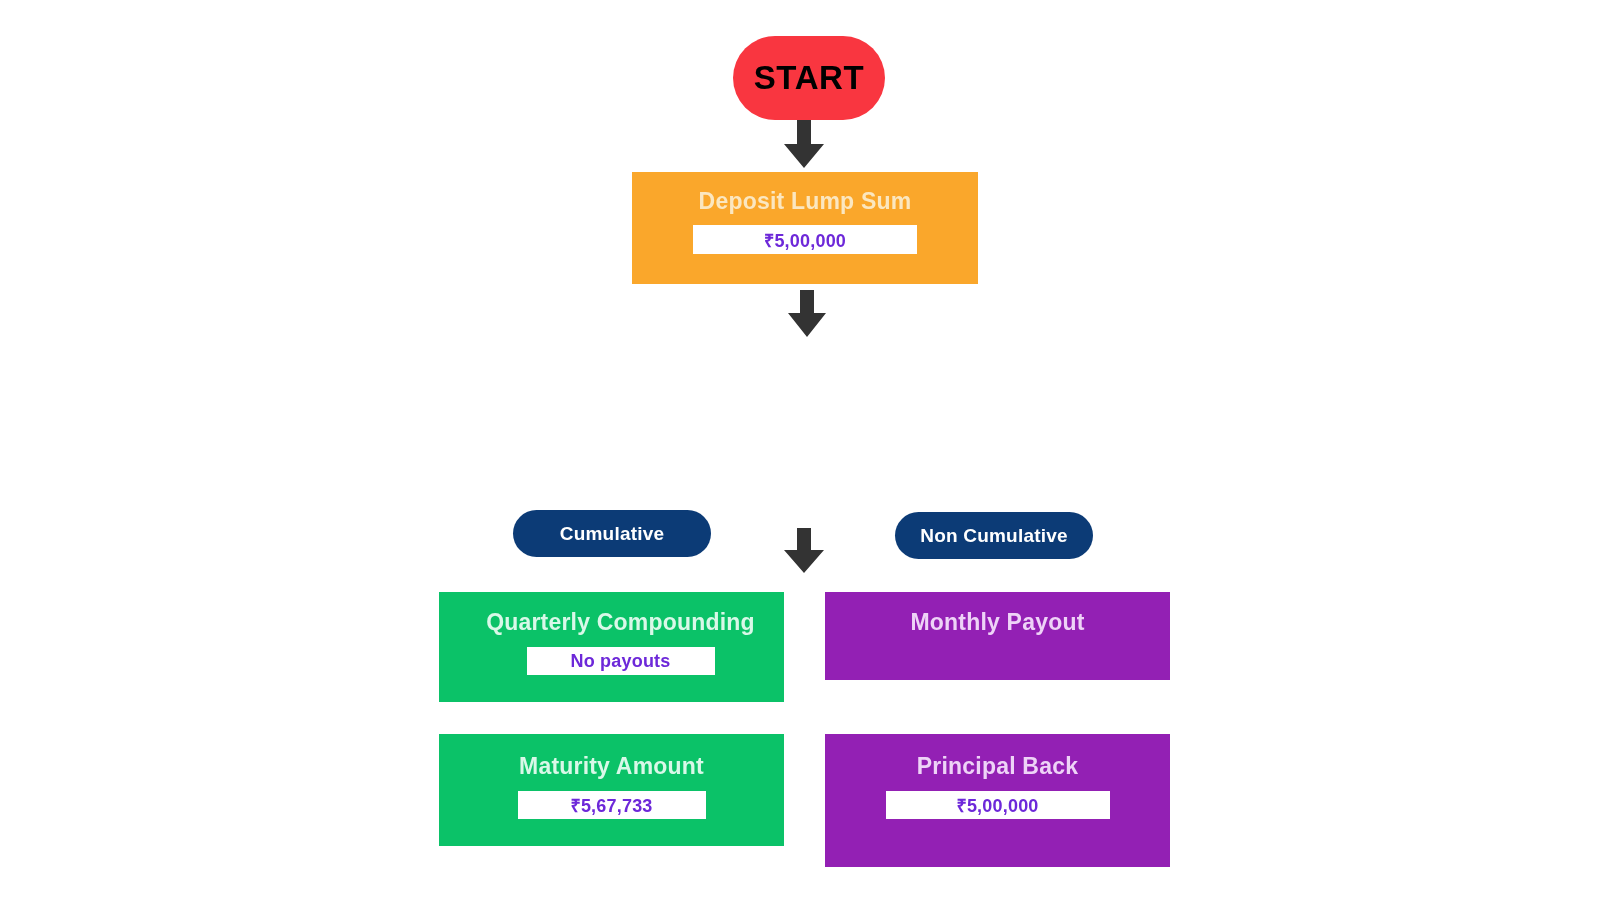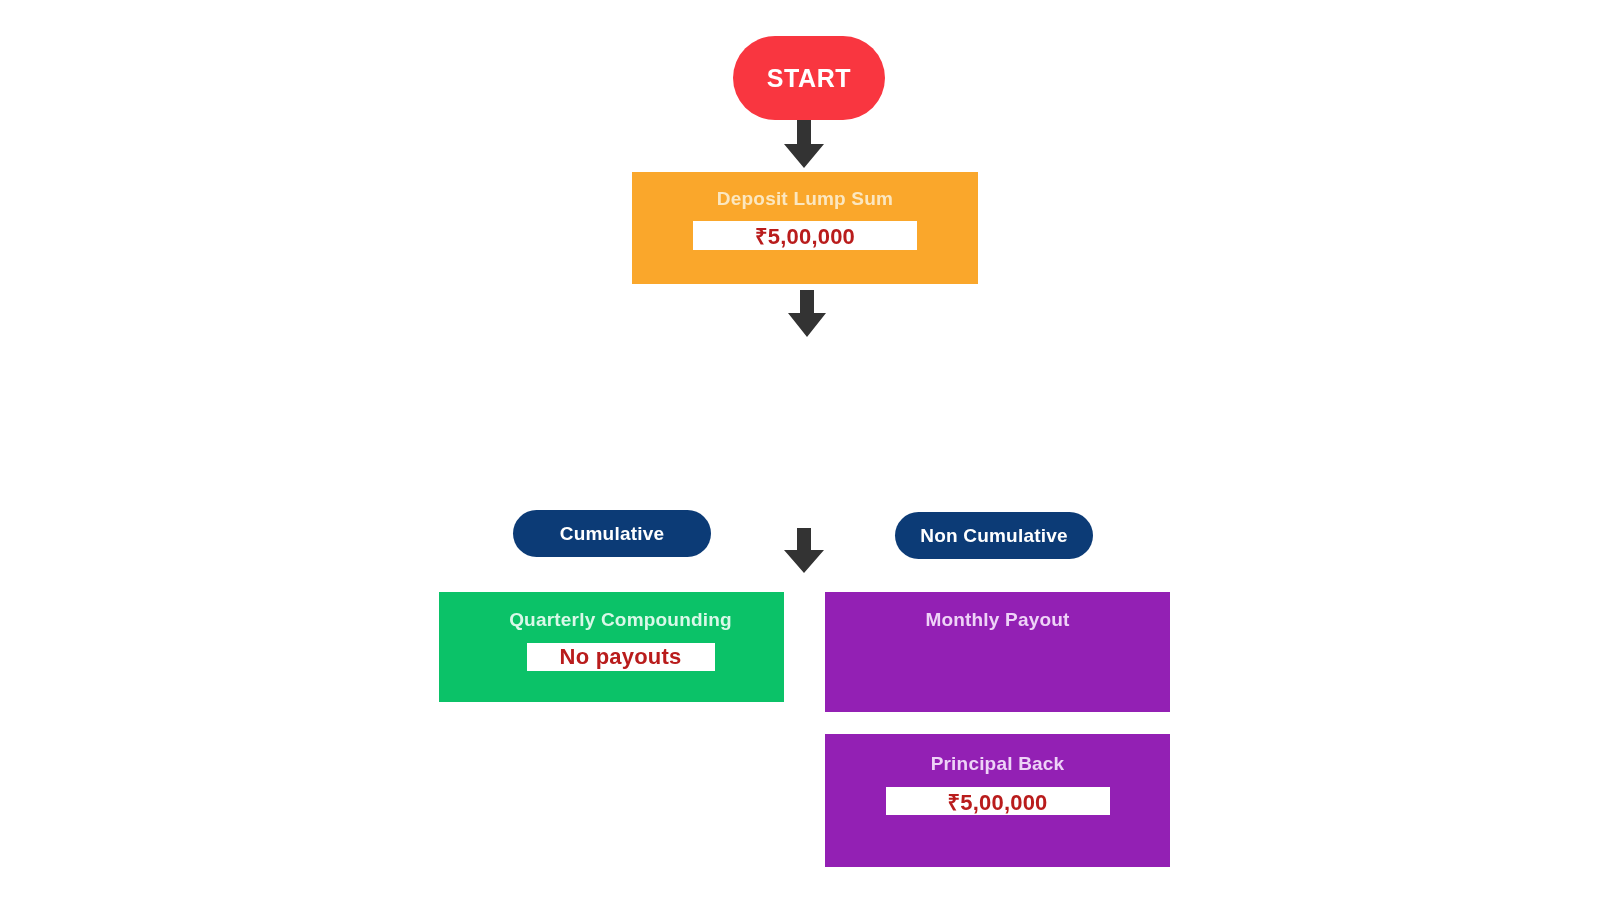--- a/index.html
+++ b/index.html
@@ -41,8 +41,8 @@
     justify-content: center;
   }
   .start-label {
-    color: #ffffff;
-    font-size: 25px;
+    color: #000000;
+    font-size: 33px;
     font-weight: bold;
     letter-spacing: 0.6px;
   }

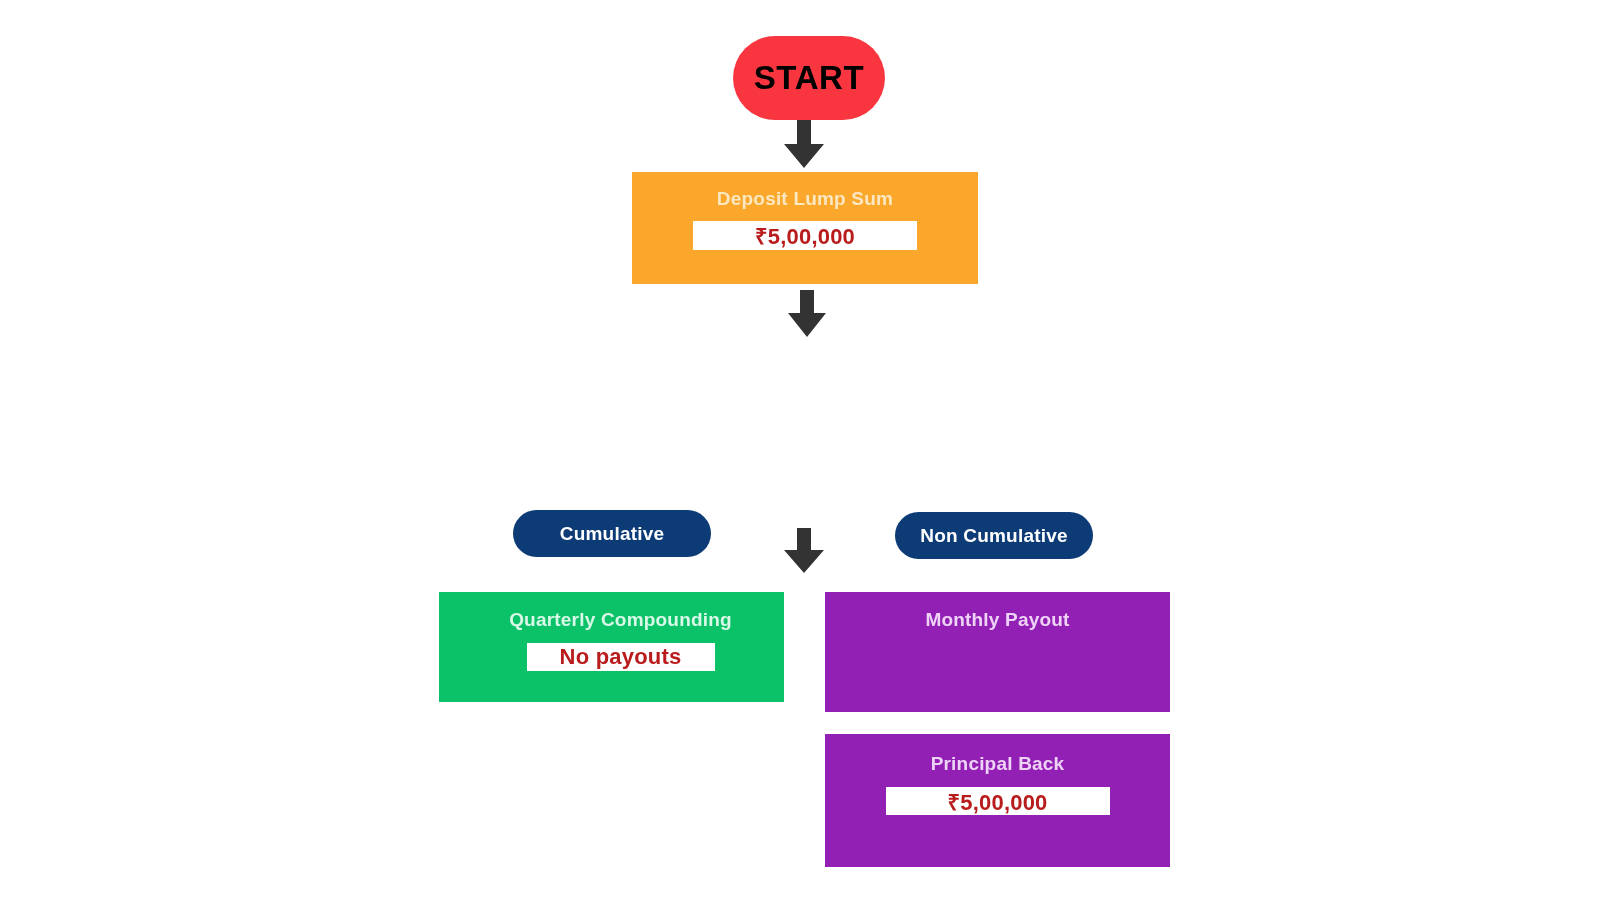--- a/index.html
+++ b/index.html
@@ -55,7 +55,7 @@
     justify-content: flex-start;
   }
   .proc-title {
-    font-size: 19px;
+    font-size: 23px;
     font-weight: bold;
     letter-spacing: 0.2px;
     text-align: right;

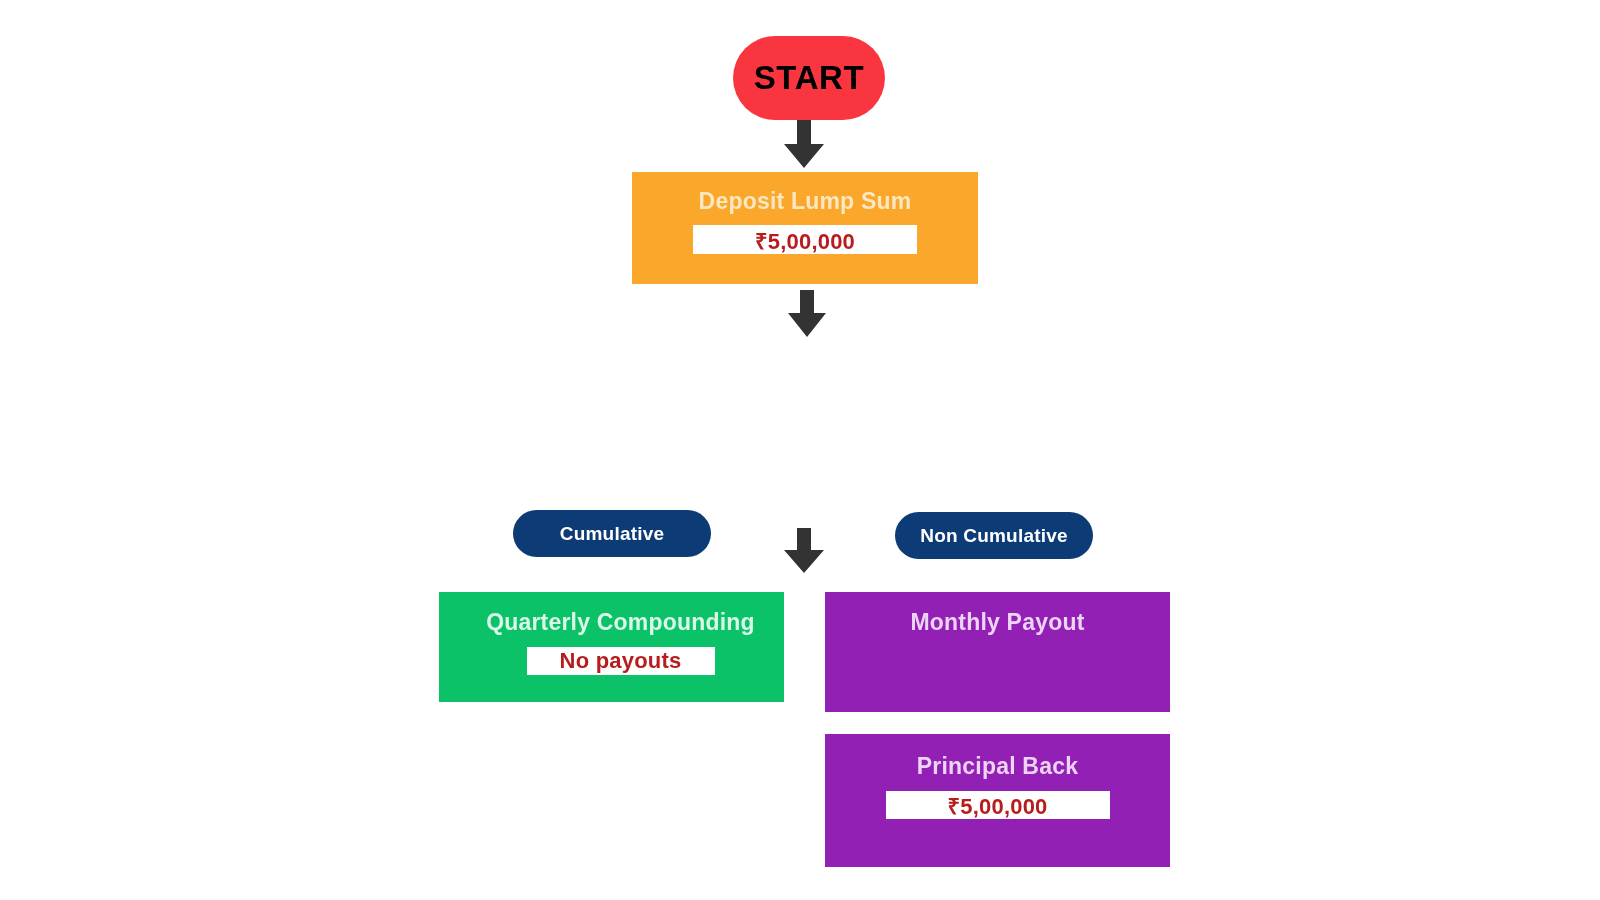--- a/index.html
+++ b/index.html
@@ -66,9 +66,9 @@
     display: flex;
     align-items: center;
     justify-content: center;
-    font-size: 22px;
-    font-weight: bold;
-    color: #b91c1c;
+    font-size: 18px;
+    font-weight: bold;
+    color: #6d28d9;
     letter-spacing: 0.2px;
   }
 

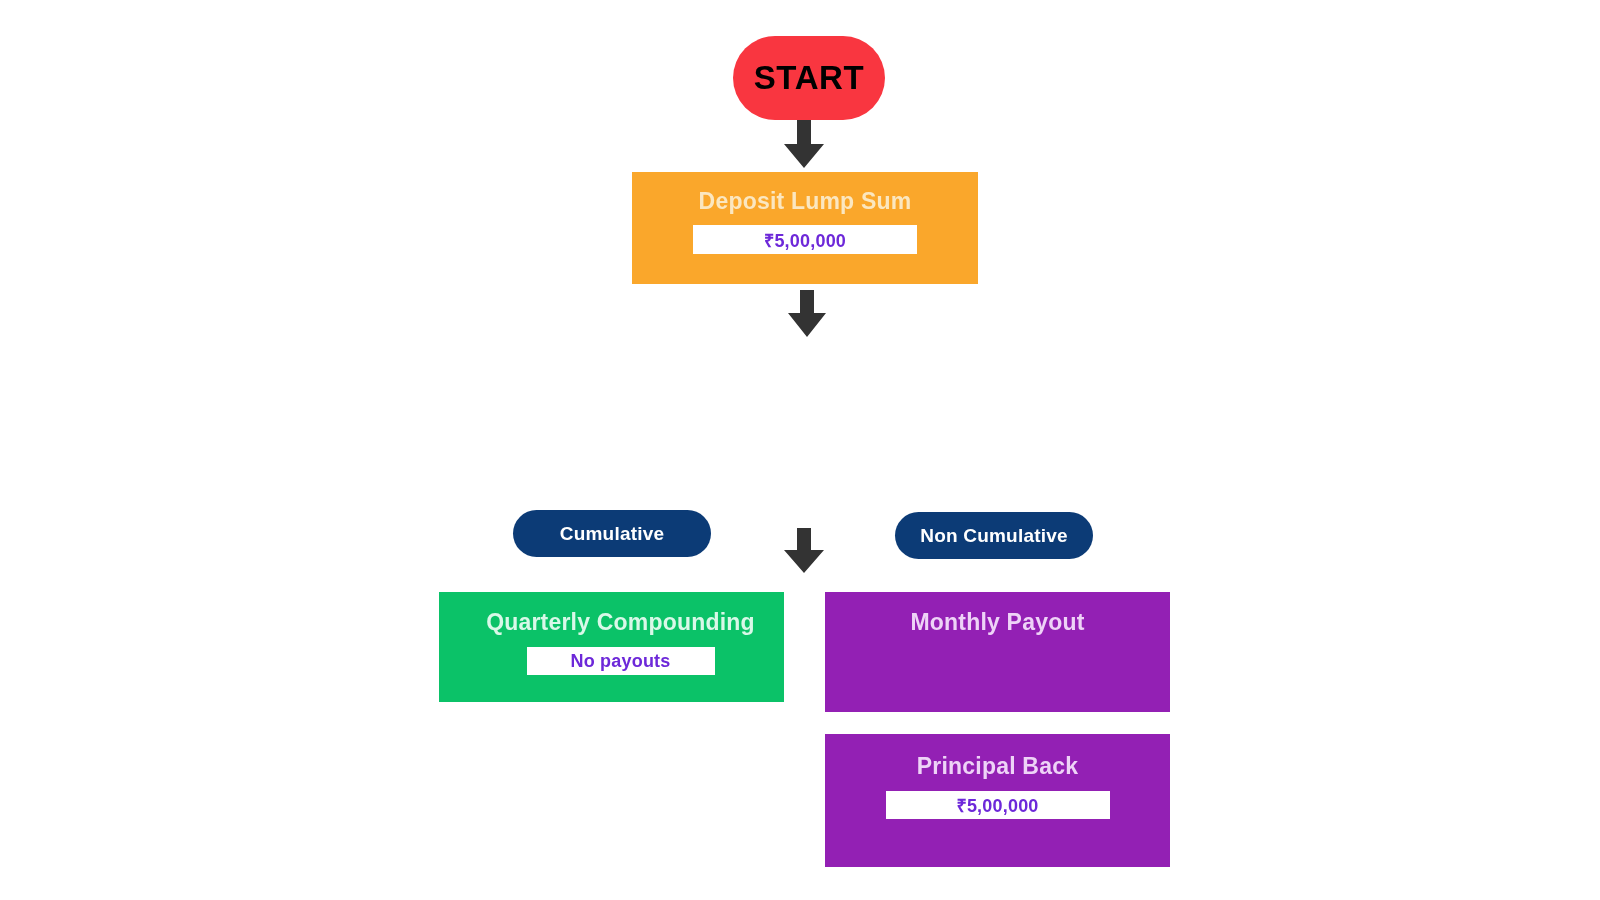--- a/index.html
+++ b/index.html
@@ -153,7 +153,7 @@
   .purple-box .proc-title { color: #eed3f7; }
 
   .row1-left  { left: 439px; top: 592px; width: 345px; height: 110px; padding-top: 18px; padding-left: 18px; }
-  .row1-right { left: 825px; top: 592px; width: 345px; height: 120px; padding-top: 18px; }
+  .row1-right { left: 825px; top: 592px; width: 345px; height: 88px; padding-top: 18px; }
   .row2-left  { left: 439px; top: 734px; width: 345px; height: 112px; padding-top: 20px; }
   .row2-right { left: 825px; top: 734px; width: 345px; height: 133px; padding-top: 20px; }
 

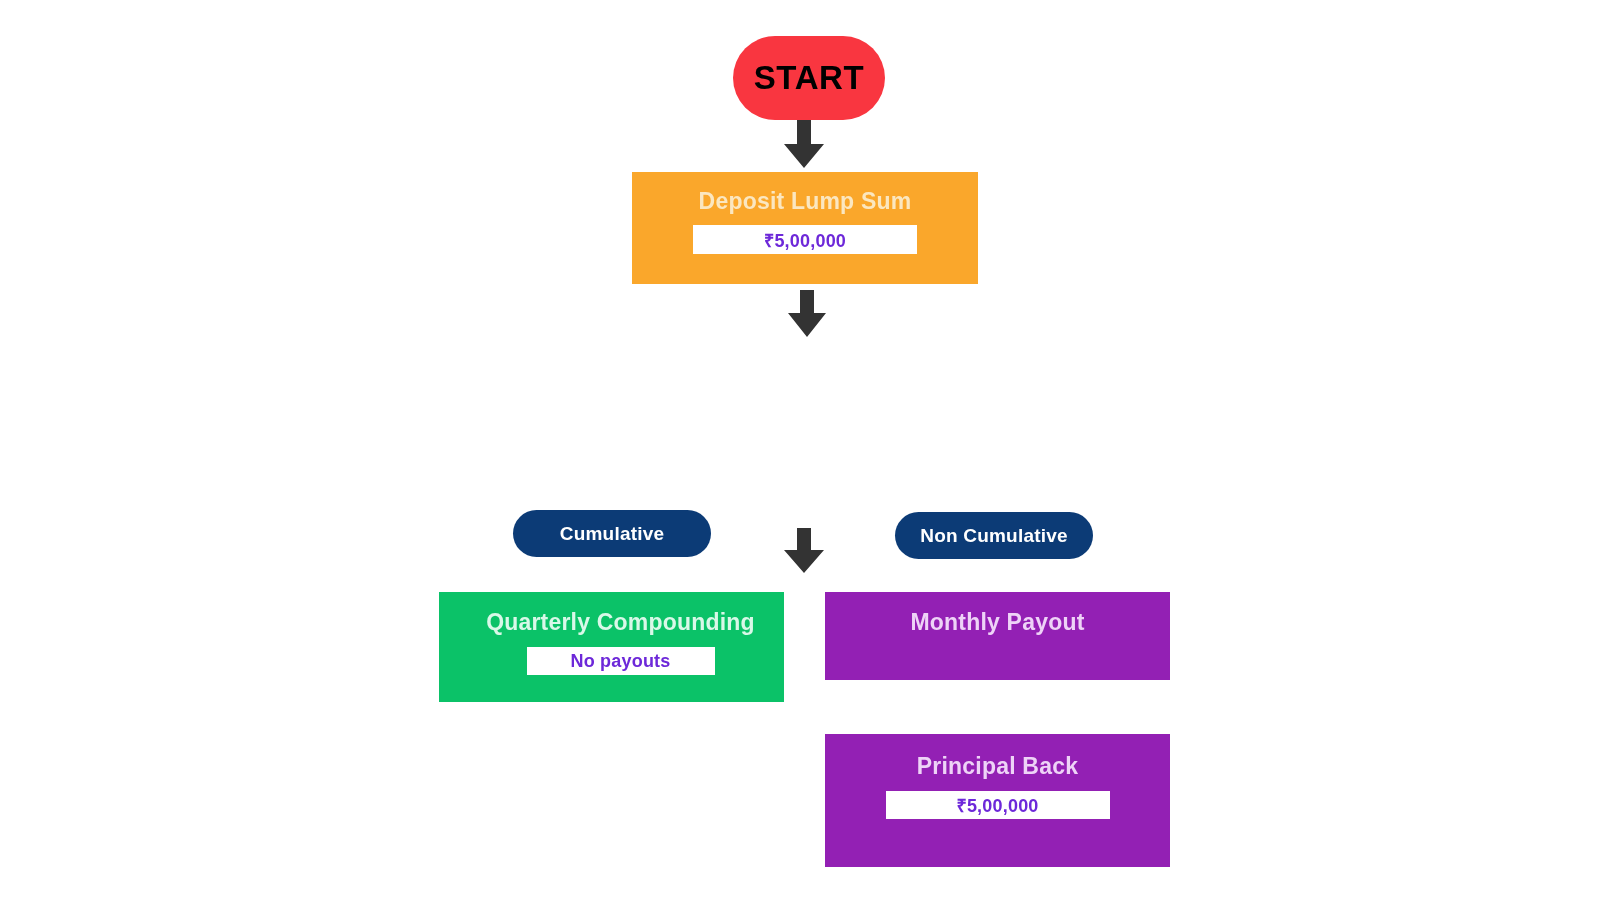--- a/index.html
+++ b/index.html
@@ -222,6 +222,10 @@
     <div class="proc-title">Monthly Payout</div>
   </div>
 
+  <div class="node proc-box green-box row2-left">
+    <div class="proc-title">Maturity Amount</div>
+    <div class="value-chip">₹5,67,733</div>
+  </div>
 
   <div class="node proc-box purple-box row2-right">
     <div class="proc-title">Principal Back</div>

